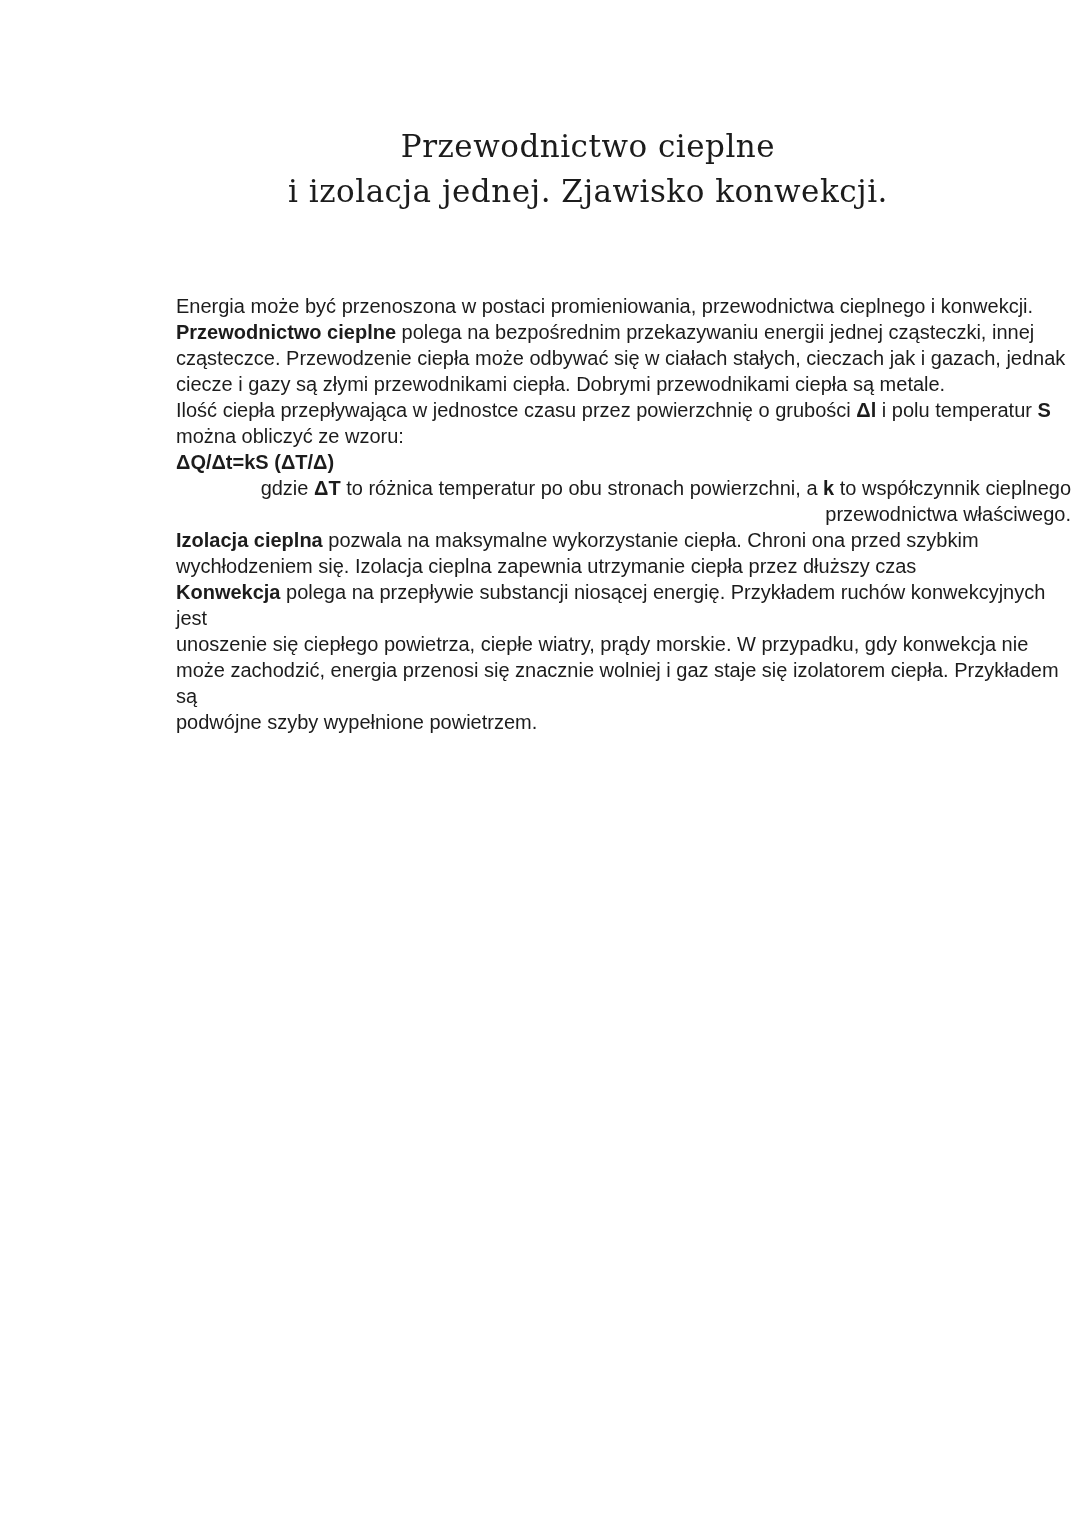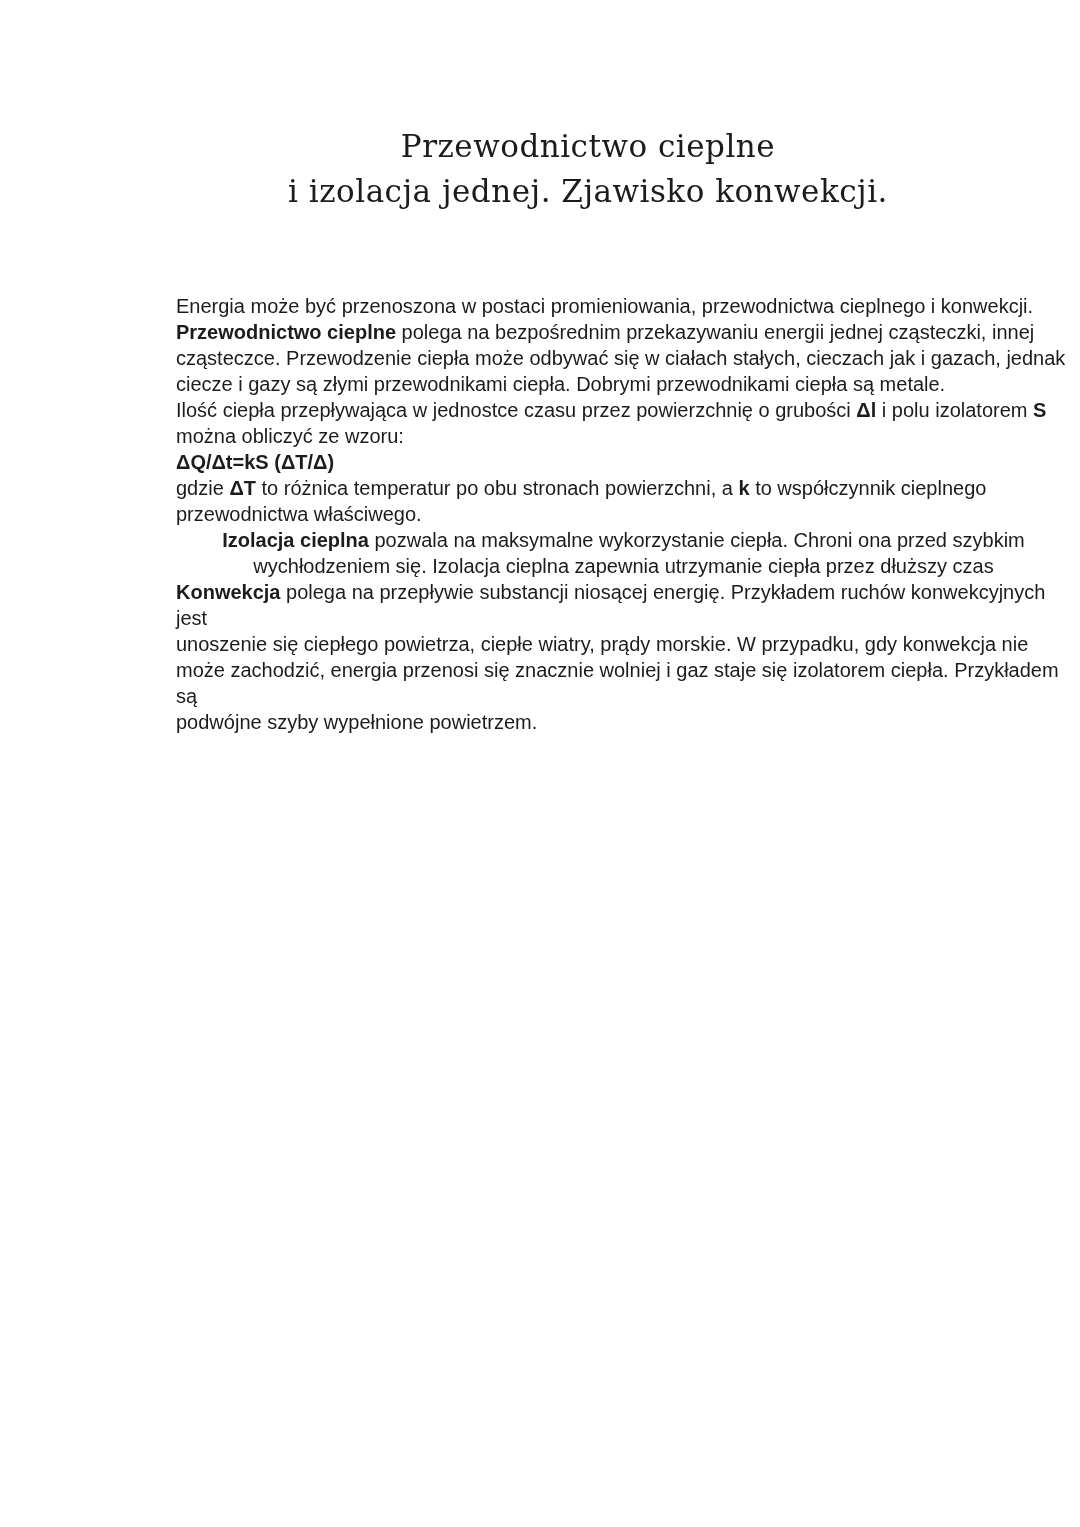--- a/index.html
+++ b/index.html
@@ -70,7 +70,7 @@
     <p class="p-conduction"><span class="run-bold">Przewodnictwo cieplne</span><span> polega na bezpośrednim przekazywaniu energii jednej cząsteczki, innej
 cząsteczce. Przewodzenie ciepła może odbywać się w ciałach stałych, cieczach jak i gazach, jednak
 ciecze i gazy są złymi przewodnikami ciepła. Dobrymi przewodnikami ciepła są metale.
-Ilość ciepła przepływająca w jednostce czasu przez powierzchnię o grubości </span><span class="run-bold">Δl</span><span> i polu izolatorem </span><span class="run-bold">S</span><span>
+Ilość ciepła przepływająca w jednostce czasu przez powierzchnię o grubości </span><span class="run-bold">Δl</span><span> i polu temperatur </span><span class="run-bold">S</span><span>
 można obliczyć ze wzoru:</span></p>
 
     <p class="p-formula"><span class="run-bold">ΔQ/Δt=kS (ΔT/Δ)</span></p>

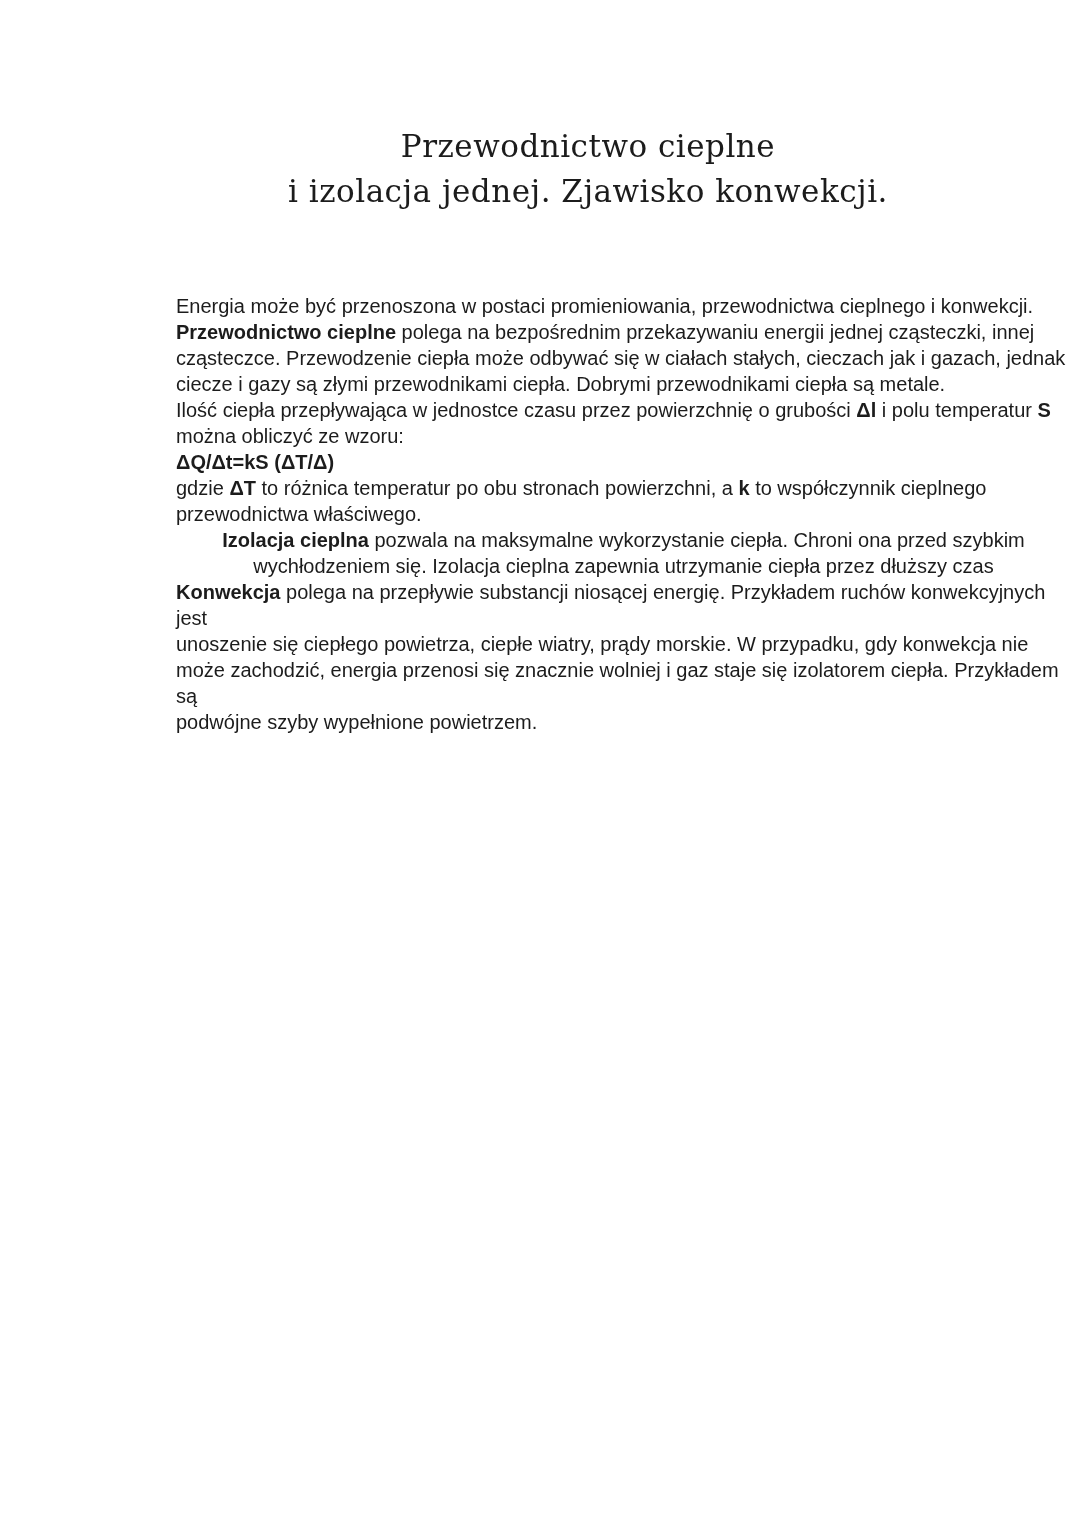--- a/index.html
+++ b/index.html
@@ -49,7 +49,7 @@
     text-align: left;
     font-weight: 700;
   }
-  .p-where      { margin-top: 27px; }
+  .p-where      { margin-top: 27px; text-align: right; }
   .p-insulation { margin-top: 53px; text-align: center; }
   .p-convection { margin-top: 51px; }
   .content b, .content .run-bold { font-weight: 700; }

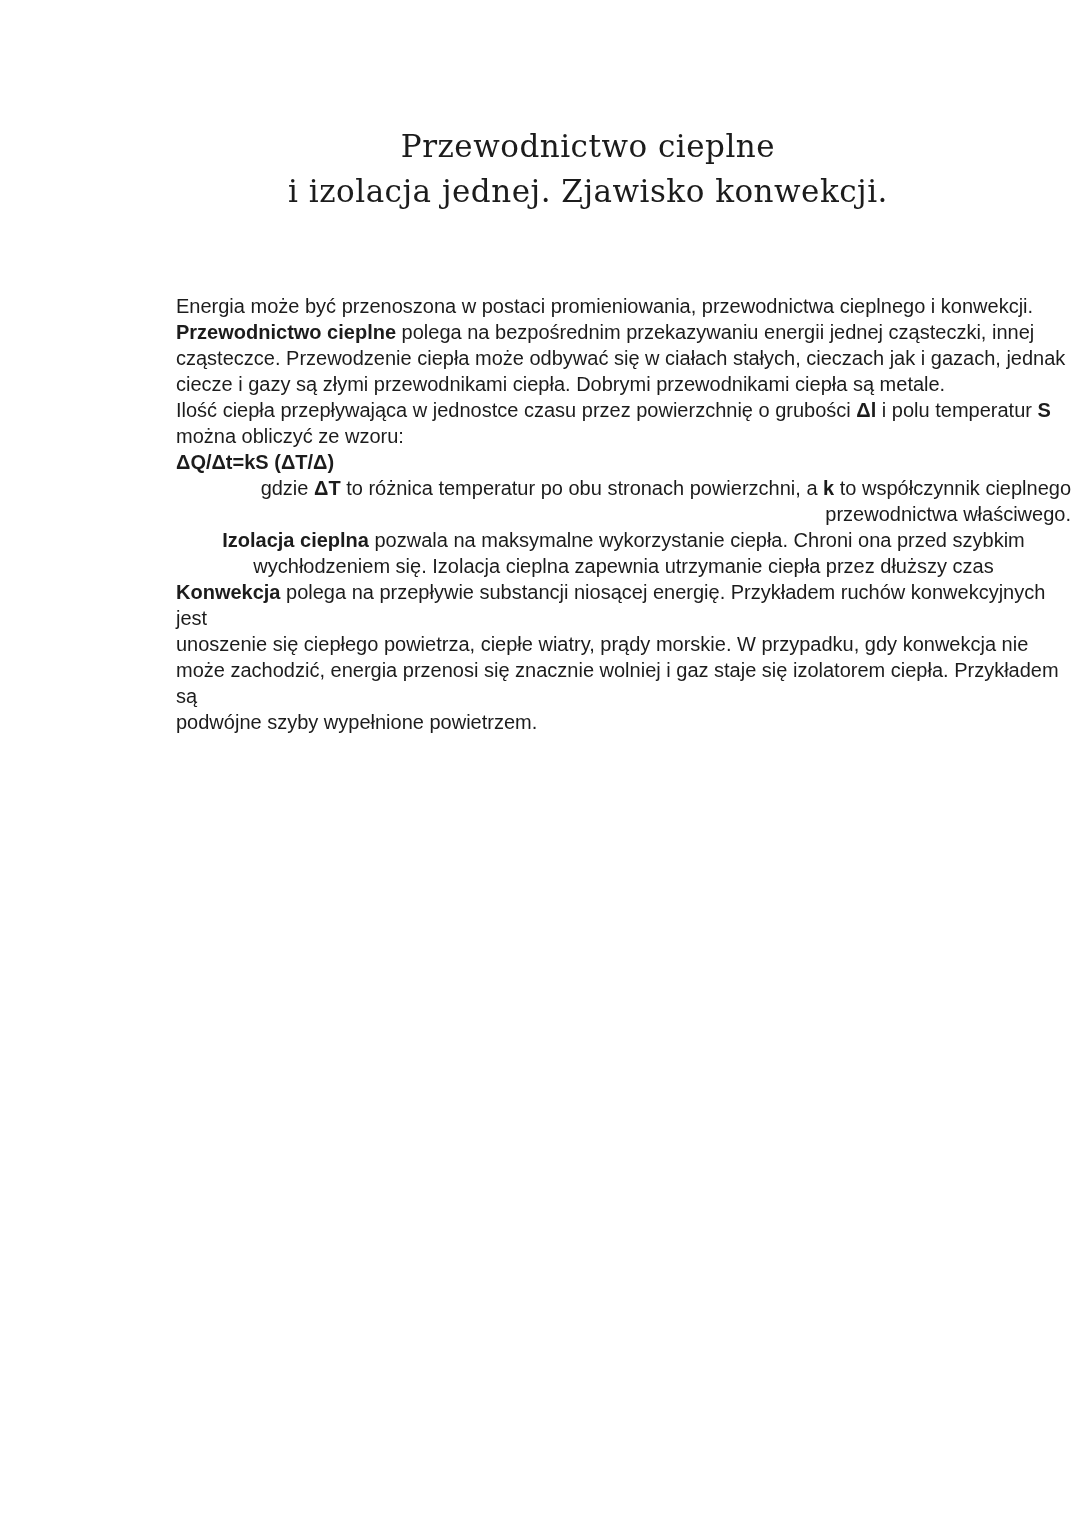--- a/index.html
+++ b/index.html
@@ -50,7 +50,7 @@
     font-weight: 700;
   }
   .p-where      { margin-top: 27px; text-align: right; }
-  .p-insulation { margin-top: 53px; text-align: center; }
+  .p-insulation { margin-top: 53px; }
   .p-convection { margin-top: 51px; }
   .content b, .content .run-bold { font-weight: 700; }
 </style>

